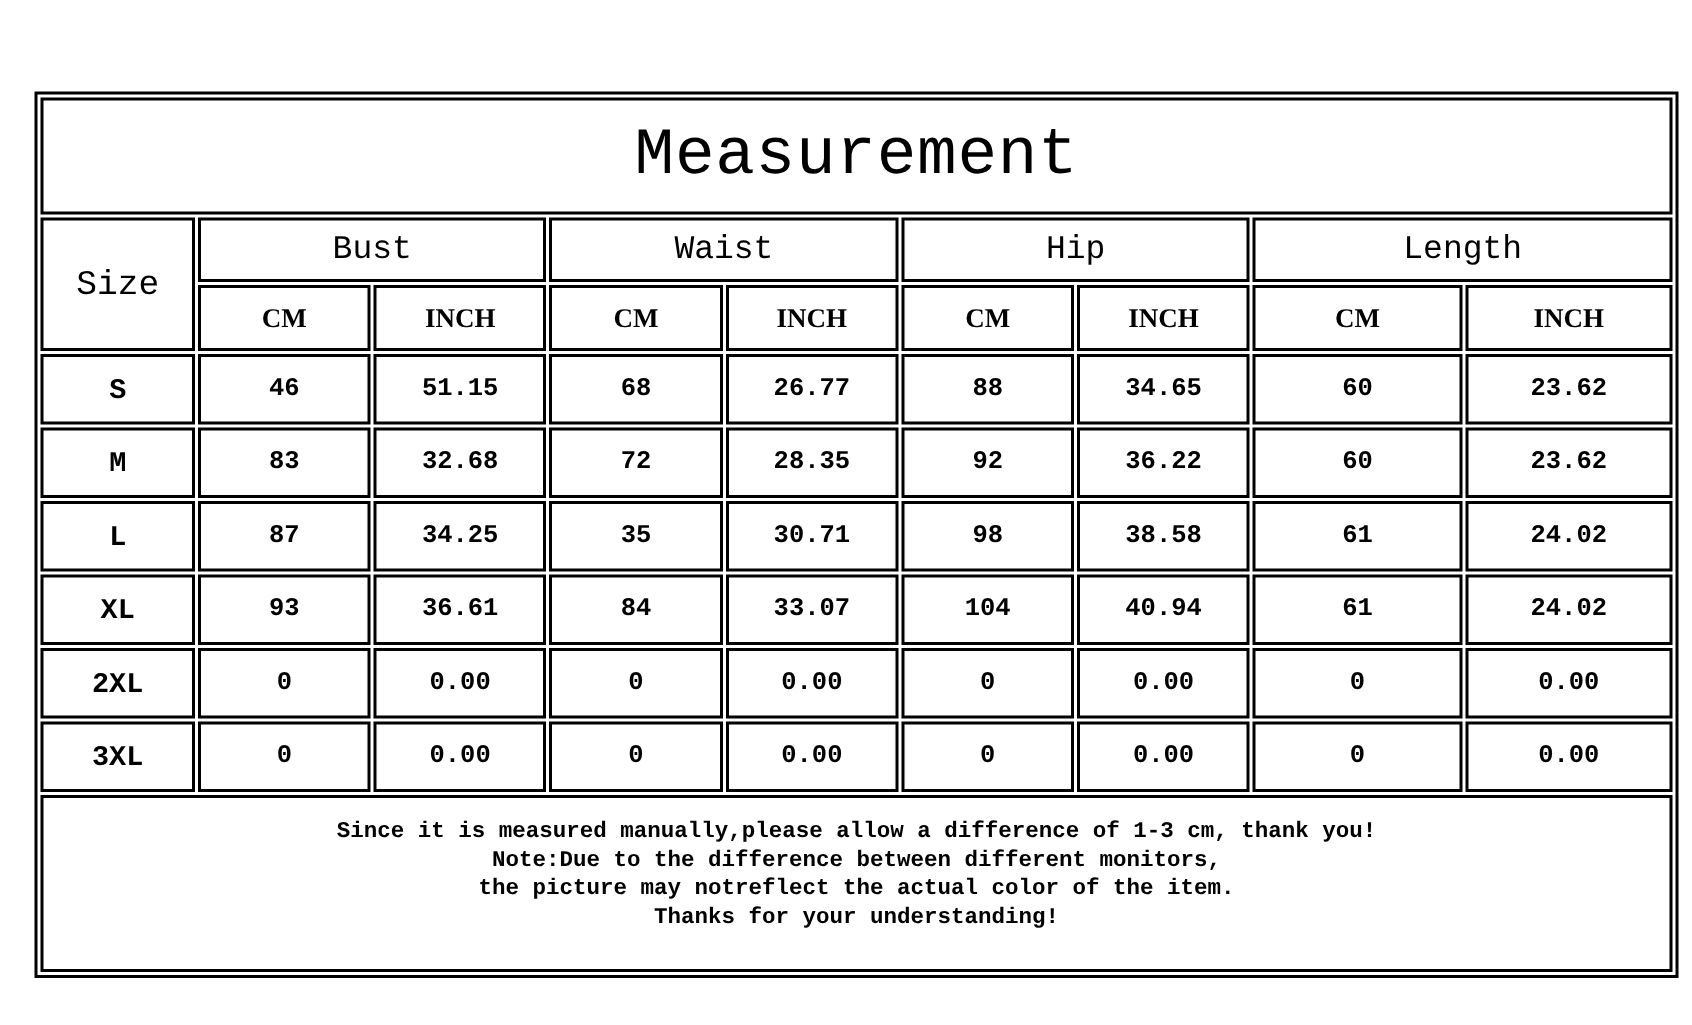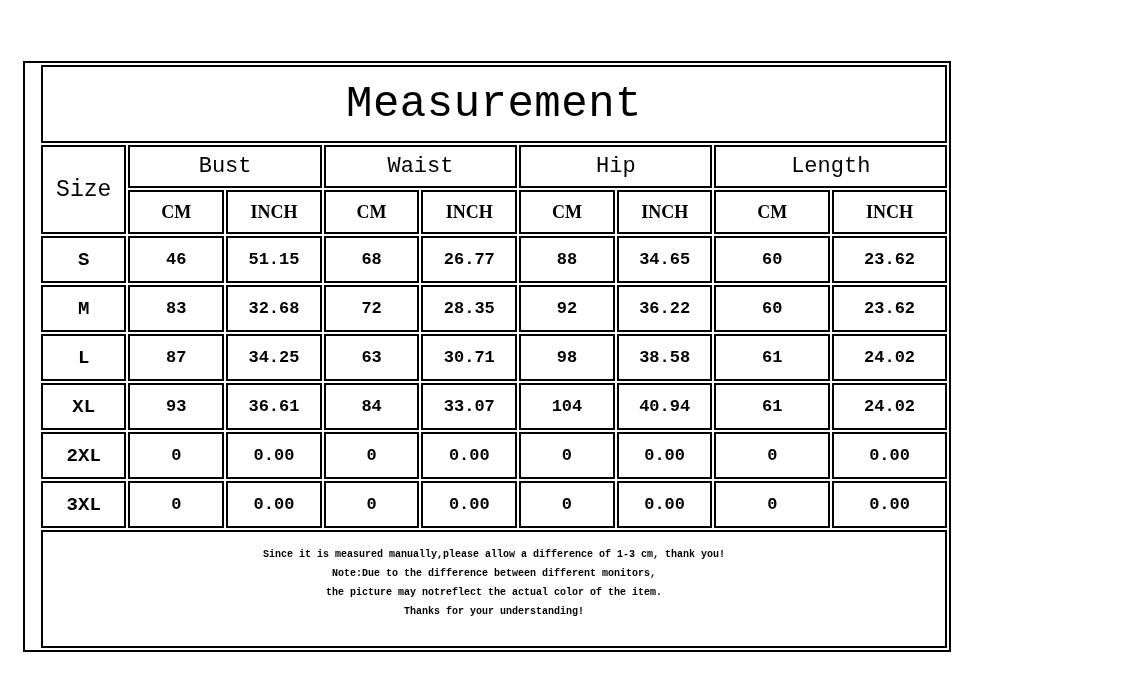--- a/index.html
+++ b/index.html
@@ -18,11 +18,10 @@
     border-collapse: separate;
     border-spacing: 2px;
     border: 2px solid #000000;
-    width: 928px;
+    width: 1096px;
     height: 591px;
     table-layout: fixed;
     background: #ffffff;
-    padding-left: 14px;
   }
   td, th {
     border: 2px solid #000000;

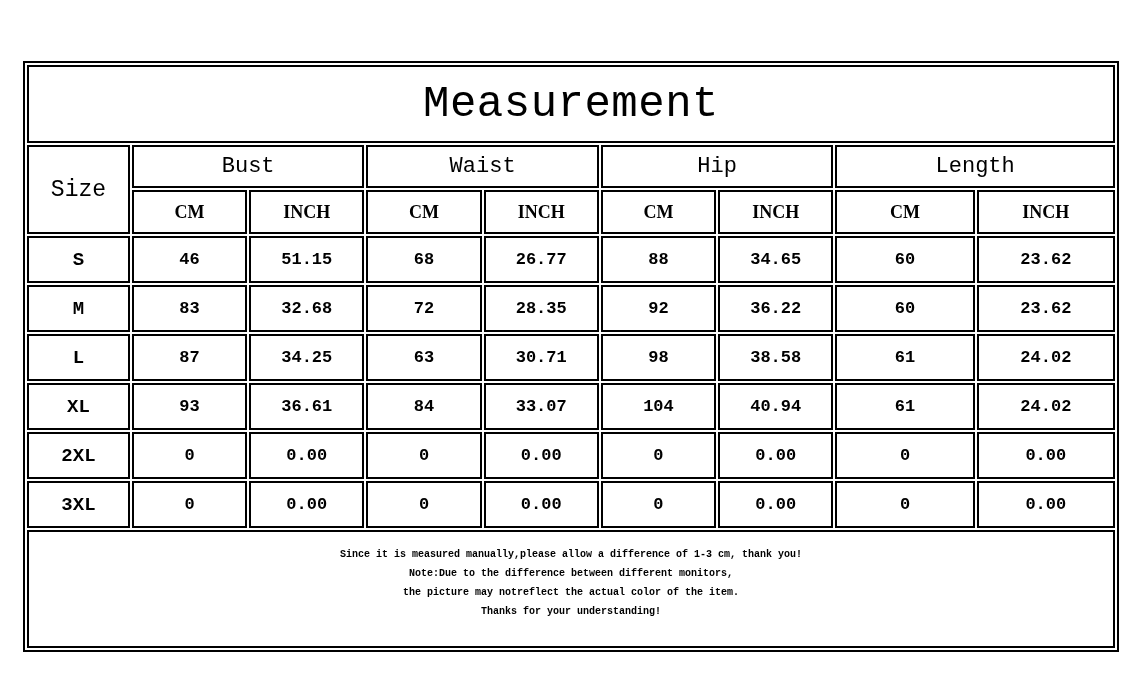--- a/index.html
+++ b/index.html
@@ -119,7 +119,7 @@
       <td class="size-cell">L</td>
       <td class="value-cell">87</td>
       <td class="value-cell">34.25</td>
-      <td class="value-cell">63</td>
+      <td class="value-cell">35</td>
       <td class="value-cell">30.71</td>
       <td class="value-cell">98</td>
       <td class="value-cell">38.58</td>

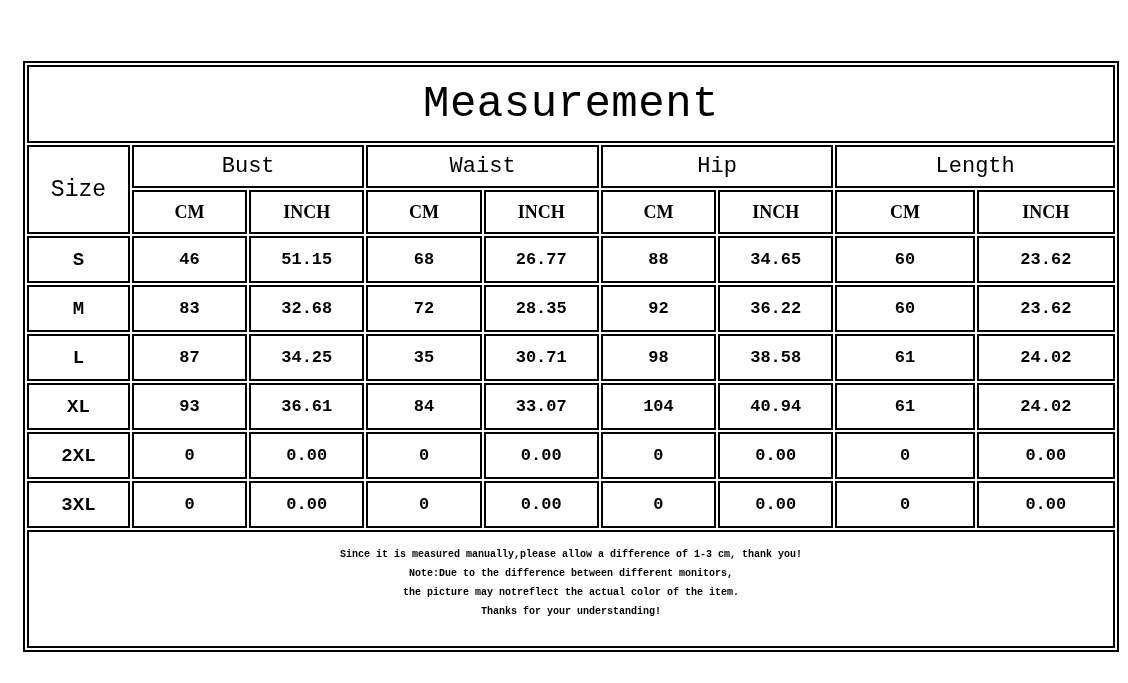--- a/index.html
+++ b/index.html
@@ -44,7 +44,7 @@
   .footer-cell {
     vertical-align: top;
     padding-top: 13px;
-    font-size: 10px;
+    font-size: 15px;
     font-weight: bold;
     line-height: 19px;
     margin-top: 20px;

